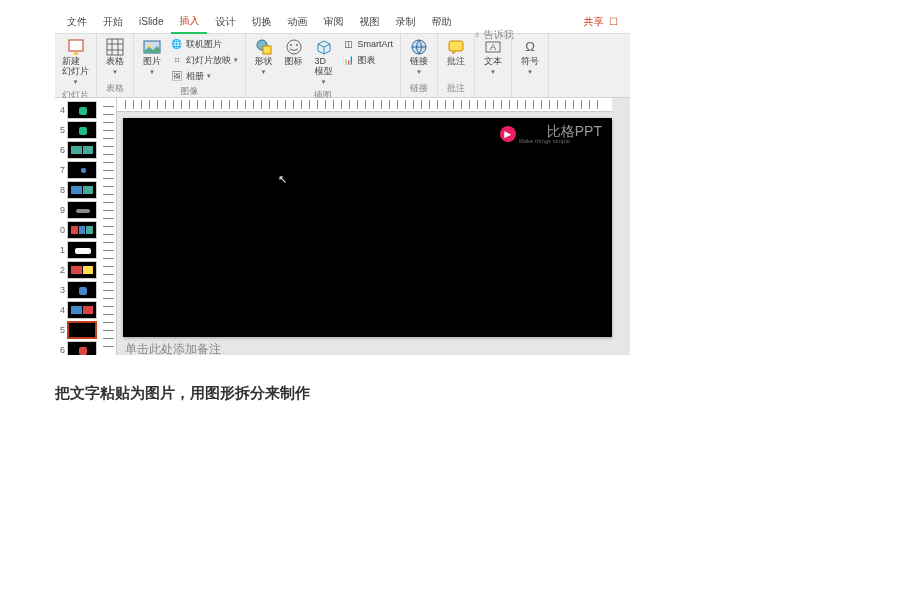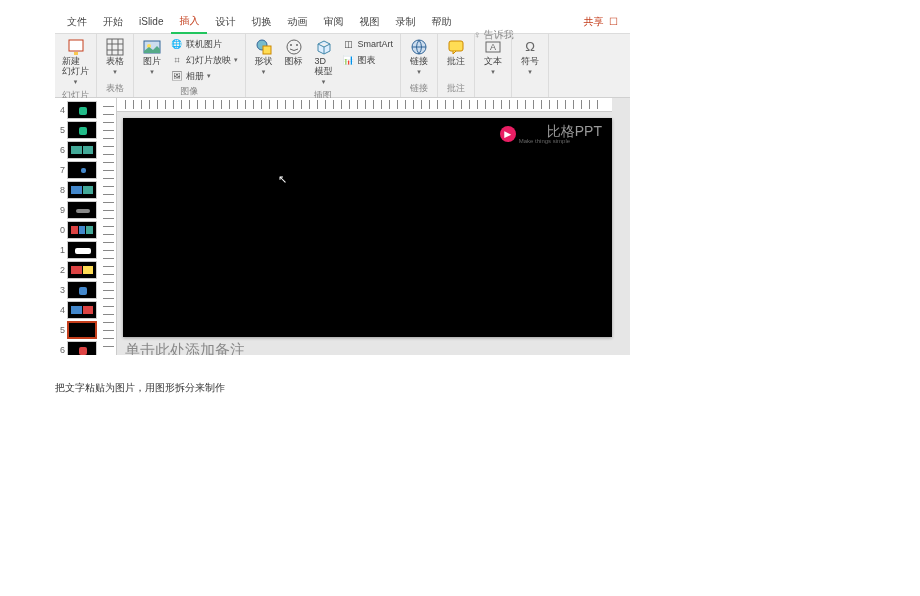--- a/index.html
+++ b/index.html
@@ -40,7 +40,7 @@
 .logo-circ { width: 16px; height: 16px; border-radius: 50%; background: #e91e63; display: flex; align-items: center; justify-content: center; color: #fff; font-size: 9px; }
 .logo-txt { color: #999; font-size: 14px; line-height: 1; padding-left: 28px; }
 .logo-sub { color: #666; font-size: 6px; }
-.notes { height: 14px; color: #888; font-size: 15px; padding-left: 8px; }
+.notes { height: 14px; color: #888; font-size: 12px; padding-left: 8px; }
 .article { padding: 24px 55px; font-size: 12px; line-height: 1.8; color: #333; }
 .article h4 { font-size: 10px; font-weight: normal; margin-bottom: 18px; }
 .article p { margin-bottom: 18px; }

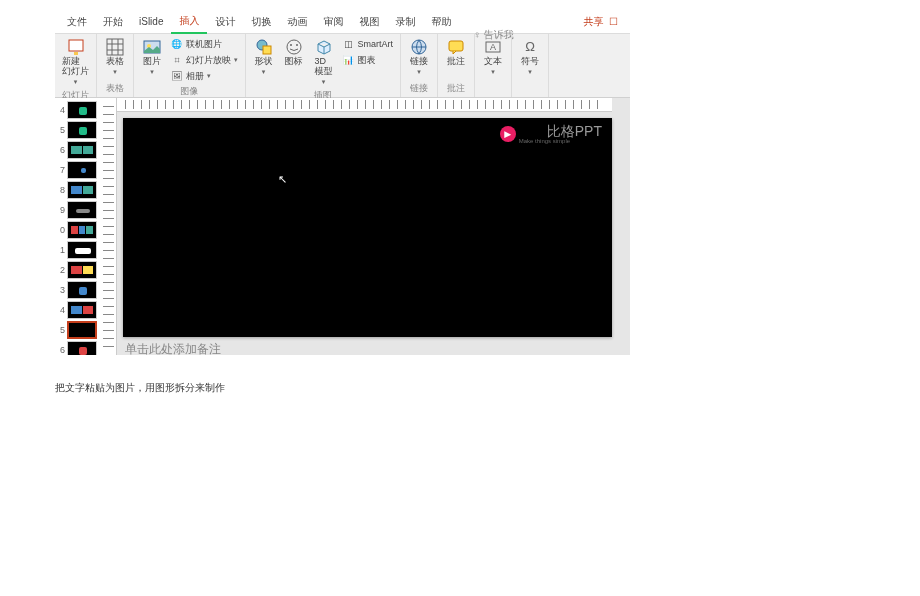--- a/index.html
+++ b/index.html
@@ -42,7 +42,7 @@
 .logo-sub { color: #666; font-size: 6px; }
 .notes { height: 14px; color: #888; font-size: 12px; padding-left: 8px; }
 .article { padding: 24px 55px; font-size: 12px; line-height: 1.8; color: #333; }
-.article h4 { font-size: 10px; font-weight: normal; margin-bottom: 18px; }
+.article h4 { font-size: 15px; font-weight: bold; margin-bottom: 18px; }
 .article p { margin-bottom: 18px; }
 svg { display: block; }
 </style>

